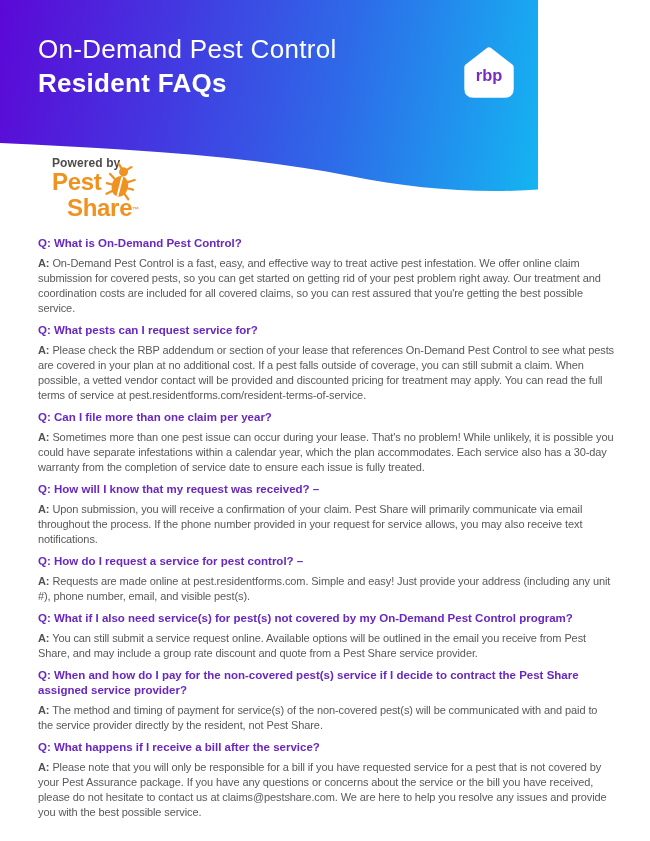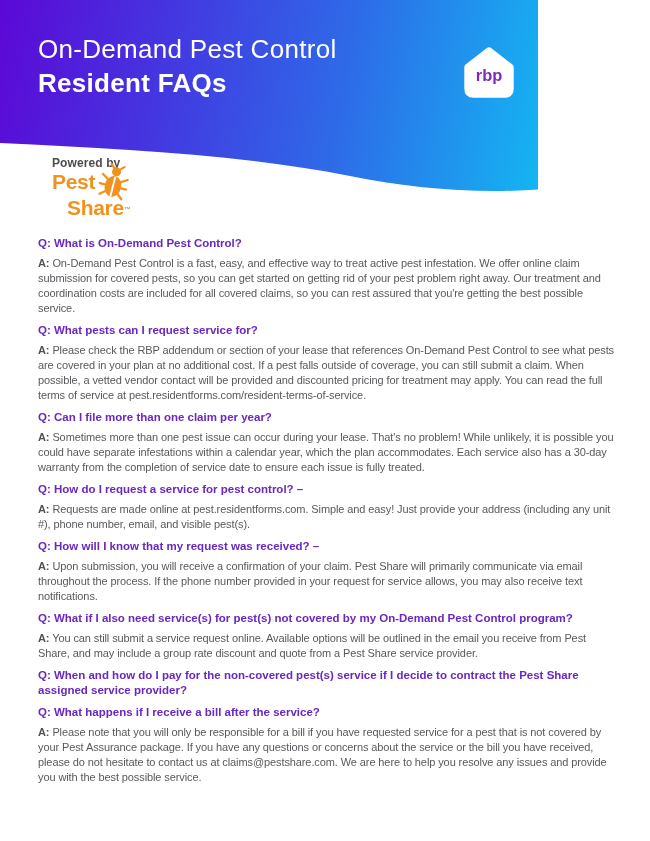--- a/index.html
+++ b/index.html
@@ -32,7 +32,7 @@
   .pestshare { position: absolute; left: 52px; top: 156px; }
   .powered-by { font-size: 12px; font-weight: 600; color: #4c4c4e; margin-bottom: 2px; letter-spacing: 0.1px; }
   .ps-row { display: flex; align-items: flex-start; }
-  .ps-word { font-size: 21px; font-weight: 800; color: #f0921f; line-height: 20px; letter-spacing: -0.3px; }
+  .ps-word { font-size: 24px; font-weight: 800; color: #f0921f; line-height: 20px; letter-spacing: -0.3px; }
   .ps-share-row { margin-left: 15px; margin-top: -2px; display: flex; align-items: center; }
   .ps-tm { font-size: 7px; font-weight: 700; color: #f0921f; margin-top: 2px; }
   .bug { margin-left: 4px; margin-top: -8px; transform: rotate(14deg); }

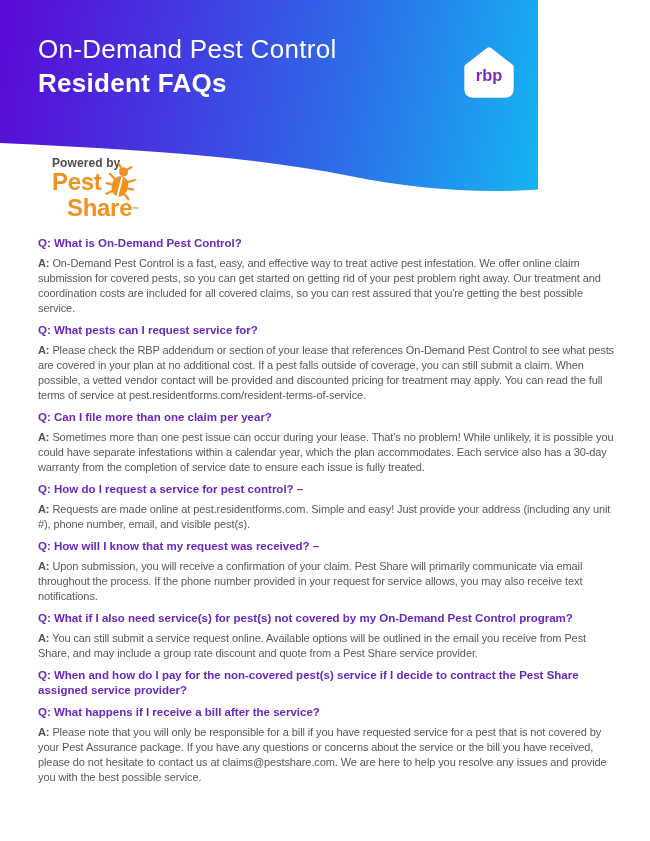--- a/index.html
+++ b/index.html
@@ -123,13 +123,13 @@
   </div>
 
   <div class="faq-item">
-    <div class="faq-q">Q: How do I request a service for pest control? –</div>
-    <div class="faq-a"><strong>A:</strong><span> Requests are made online at pest.residentforms.com. Simple and easy! Just provide your address (including any unit #), phone number, email, and visible pest(s).</span></div>
+    <div class="faq-q">Q: How will I know that my request was received? –</div>
+    <div class="faq-a"><strong>A:</strong><span> Upon submission, you will receive a confirmation of your claim. Pest Share will primarily communicate via email throughout the process. If the phone number provided in your request for service allows, you may also receive text notifications.</span></div>
   </div>
 
   <div class="faq-item">
-    <div class="faq-q">Q: How will I know that my request was received? –</div>
-    <div class="faq-a"><strong>A:</strong><span> Upon submission, you will receive a confirmation of your claim. Pest Share will primarily communicate via email throughout the process. If the phone number provided in your request for service allows, you may also receive text notifications.</span></div>
+    <div class="faq-q">Q: How do I request a service for pest control? –</div>
+    <div class="faq-a"><strong>A:</strong><span> Requests are made online at pest.residentforms.com. Simple and easy! Just provide your address (including any unit #), phone number, email, and visible pest(s).</span></div>
   </div>
 
   <div class="faq-item">

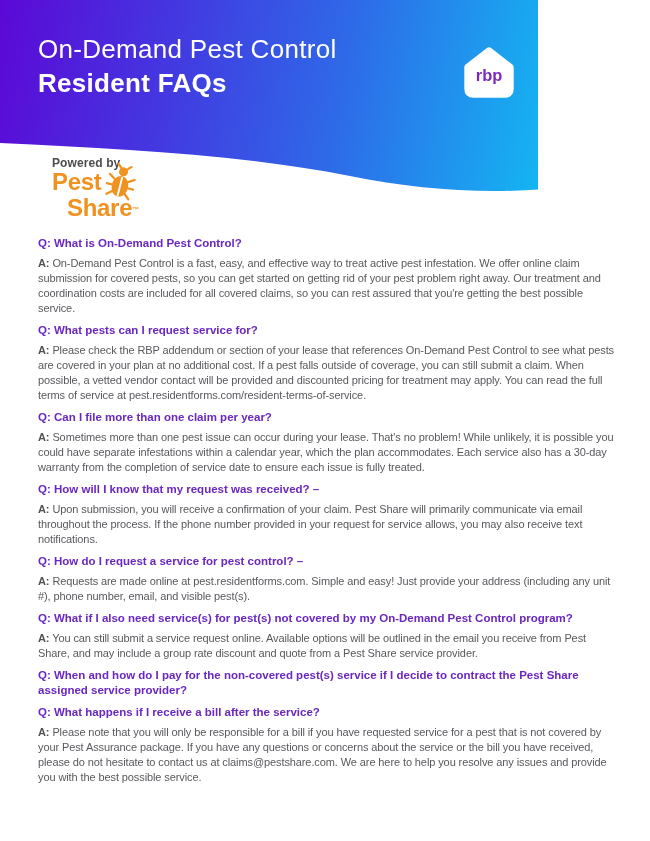--- a/index.html
+++ b/index.html
@@ -139,6 +139,7 @@
 
   <div class="faq-item">
     <div class="faq-q">Q: When and how do I pay for the non-covered pest(s) service if I decide to contract the Pest Share assigned service provider?</div>
+    <div class="faq-a"><strong>A:</strong><span> The method and timing of payment for service(s) of the non-covered pest(s) will be communicated with and paid to the service provider directly by the resident, not Pest Share.</span></div>
   </div>
 
   <div class="faq-item">

